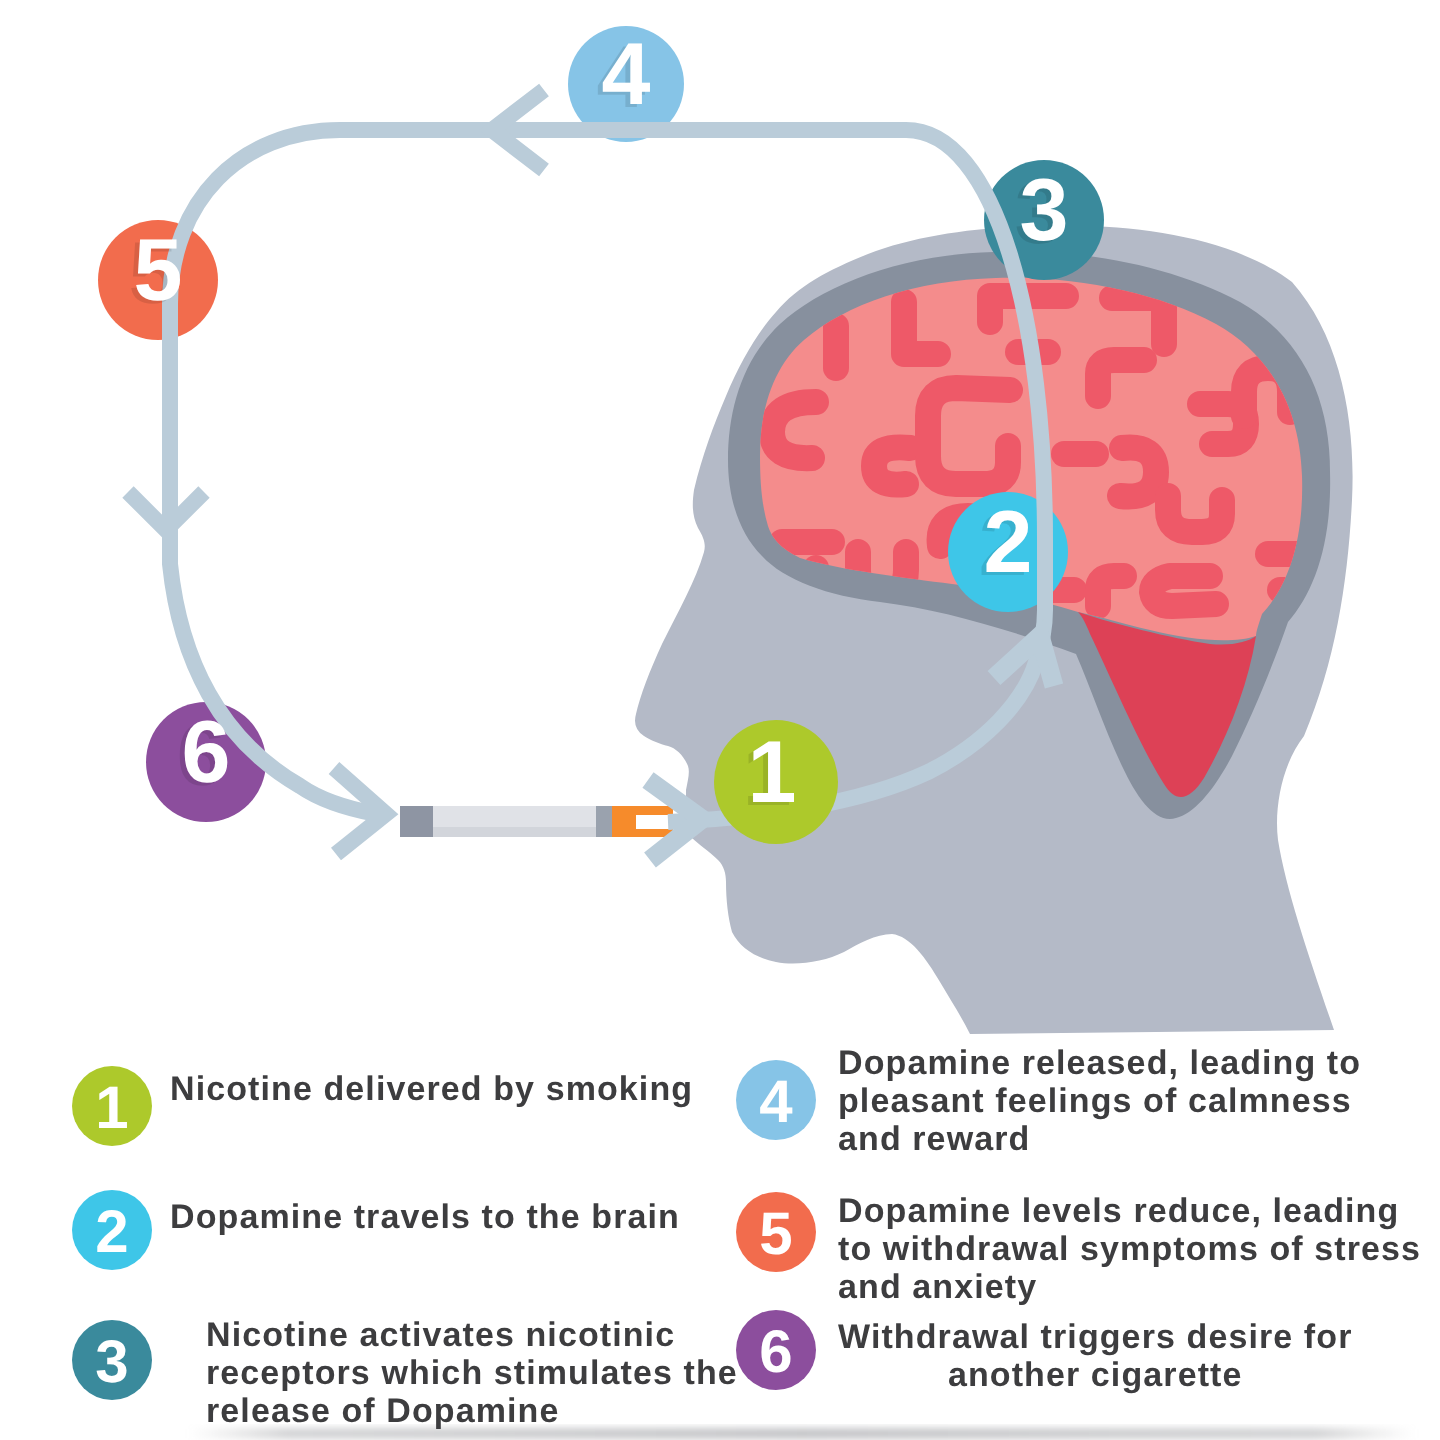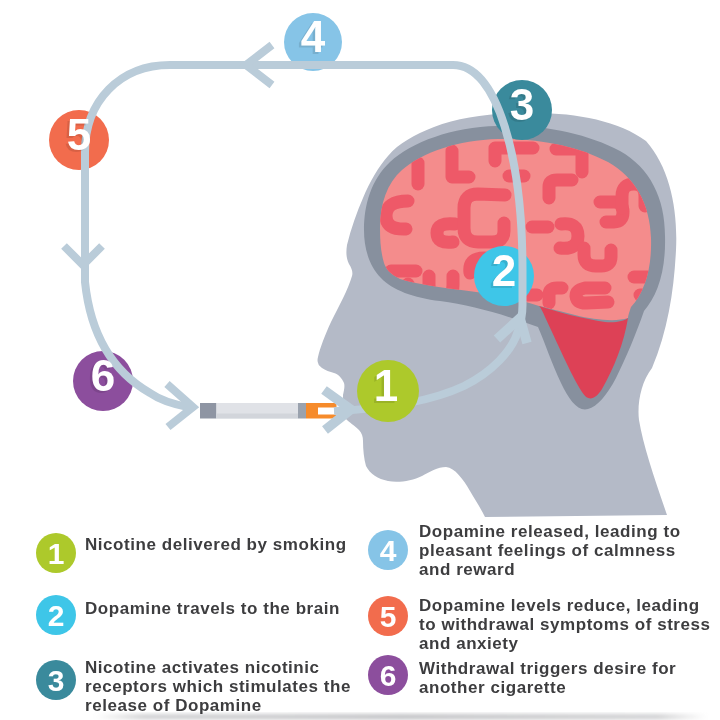--- a/index.html
+++ b/index.html
@@ -216,7 +216,7 @@
 
 <div class="leg" style="left:85px;top:535px;">Nicotine delivered by smoking</div>
 <div class="leg" style="left:85px;top:599px;">Dopamine travels to the brain</div>
-<div class="leg" style="left:85px;top:658px;">Nicotine activates nicotinic<br>receptors which stimulates the<br>release of Dopamine</div>
+<div class="leg" style="left:103px;top:658px;">Nicotine activates nicotinic<br>receptors which stimulates the<br>release of Dopamine</div>
 <div class="leg" style="left:419px;top:522px;">Dopamine released, leading to<br>pleasant feelings of calmness<br>and reward</div>
 <div class="leg" style="left:419px;top:596px;">Dopamine levels reduce, leading<br>to withdrawal symptoms of stress<br>and anxiety</div>
 <div class="leg" style="left:419px;top:659px;">Withdrawal triggers desire for<br>another cigarette</div>

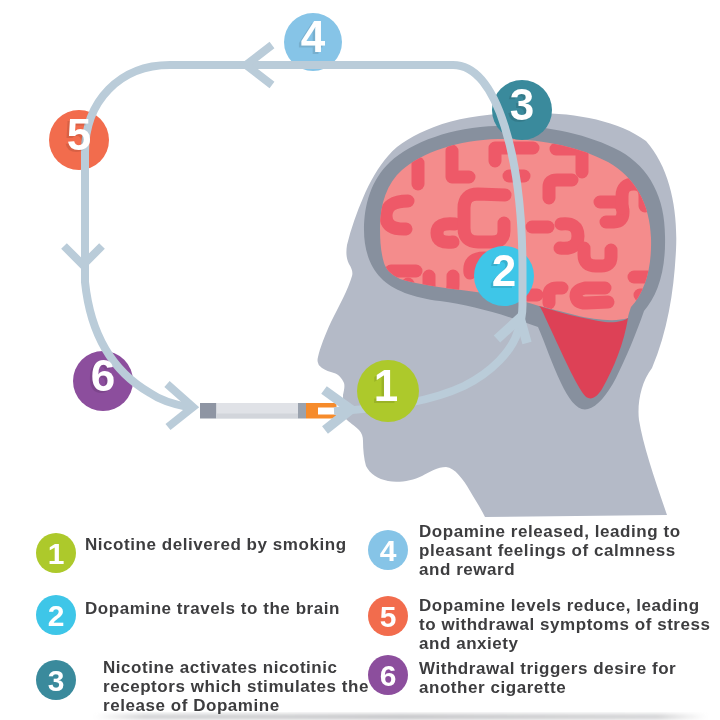--- a/index.html
+++ b/index.html
@@ -219,6 +219,6 @@
 <div class="leg" style="left:103px;top:658px;">Nicotine activates nicotinic<br>receptors which stimulates the<br>release of Dopamine</div>
 <div class="leg" style="left:419px;top:522px;">Dopamine released, leading to<br>pleasant feelings of calmness<br>and reward</div>
 <div class="leg" style="left:419px;top:596px;">Dopamine levels reduce, leading<br>to withdrawal symptoms of stress<br>and anxiety</div>
-<div class="leg" style="left:419px;top:659px;">Withdrawal triggers desire for<br>another cigarette</div>
+<div class="leg" style="left:419px;top:659px;text-align:center;">Withdrawal triggers desire for<br>another cigarette</div>
 
 </body></html>

